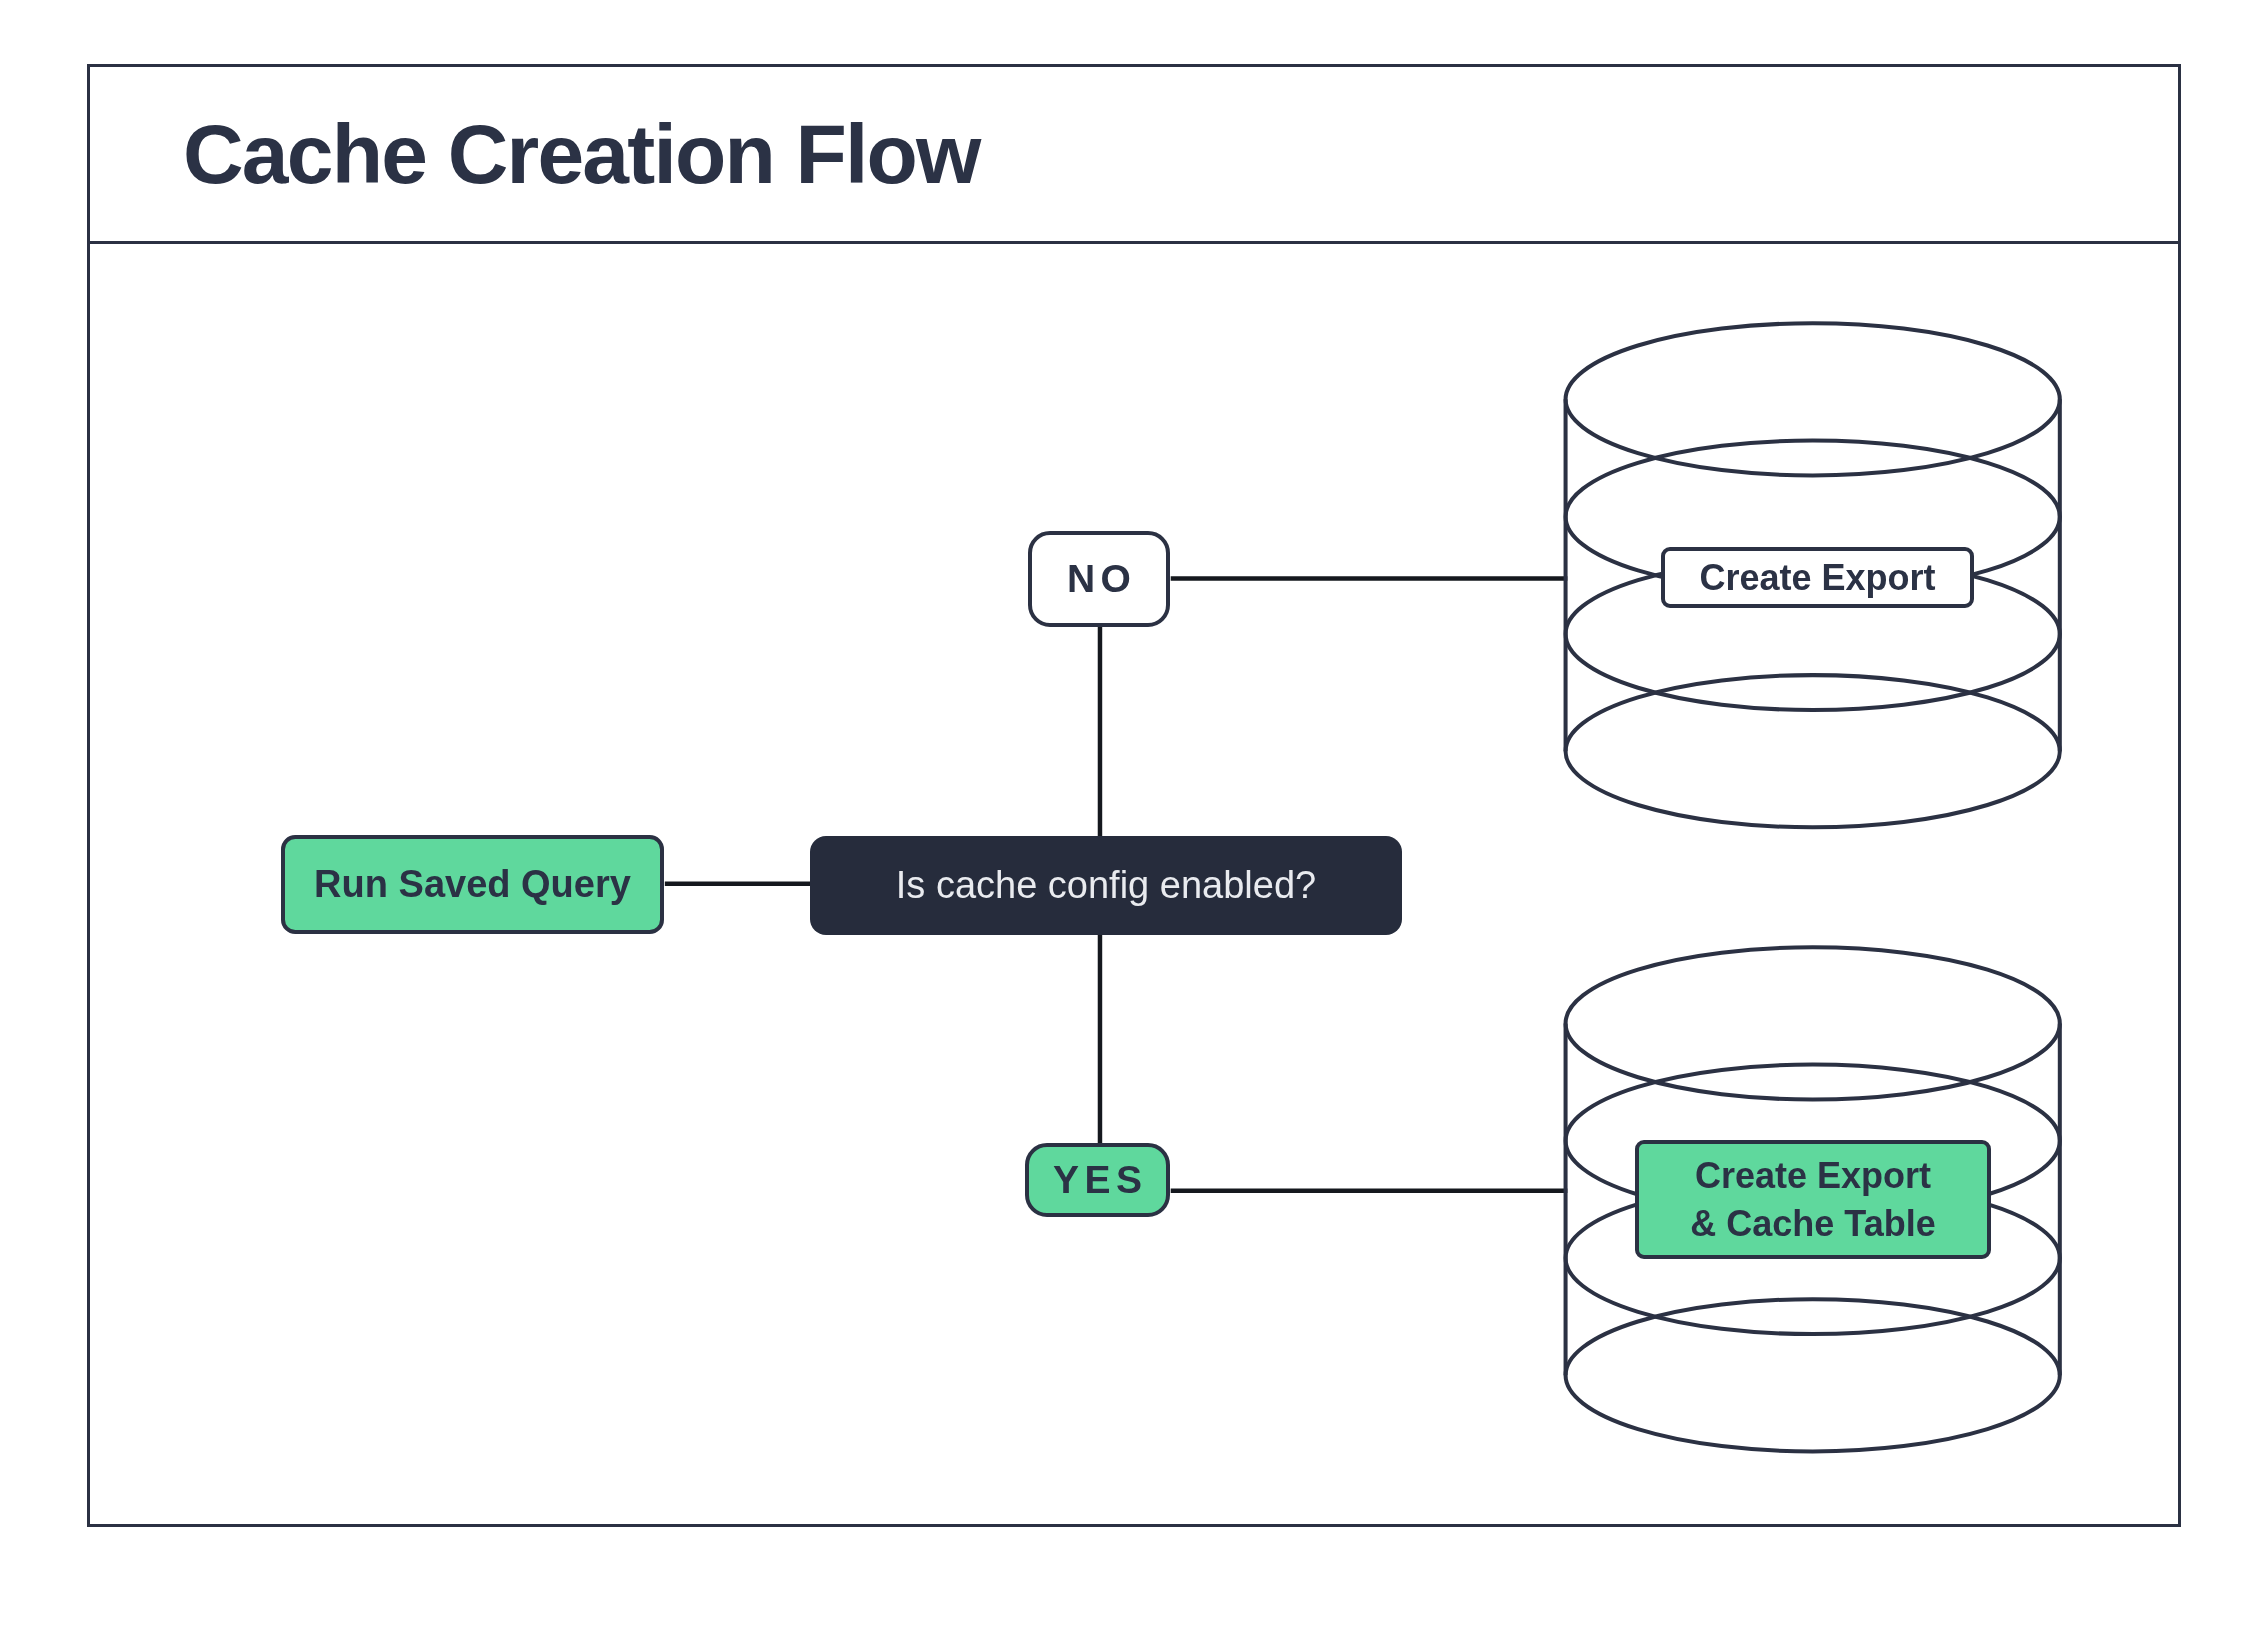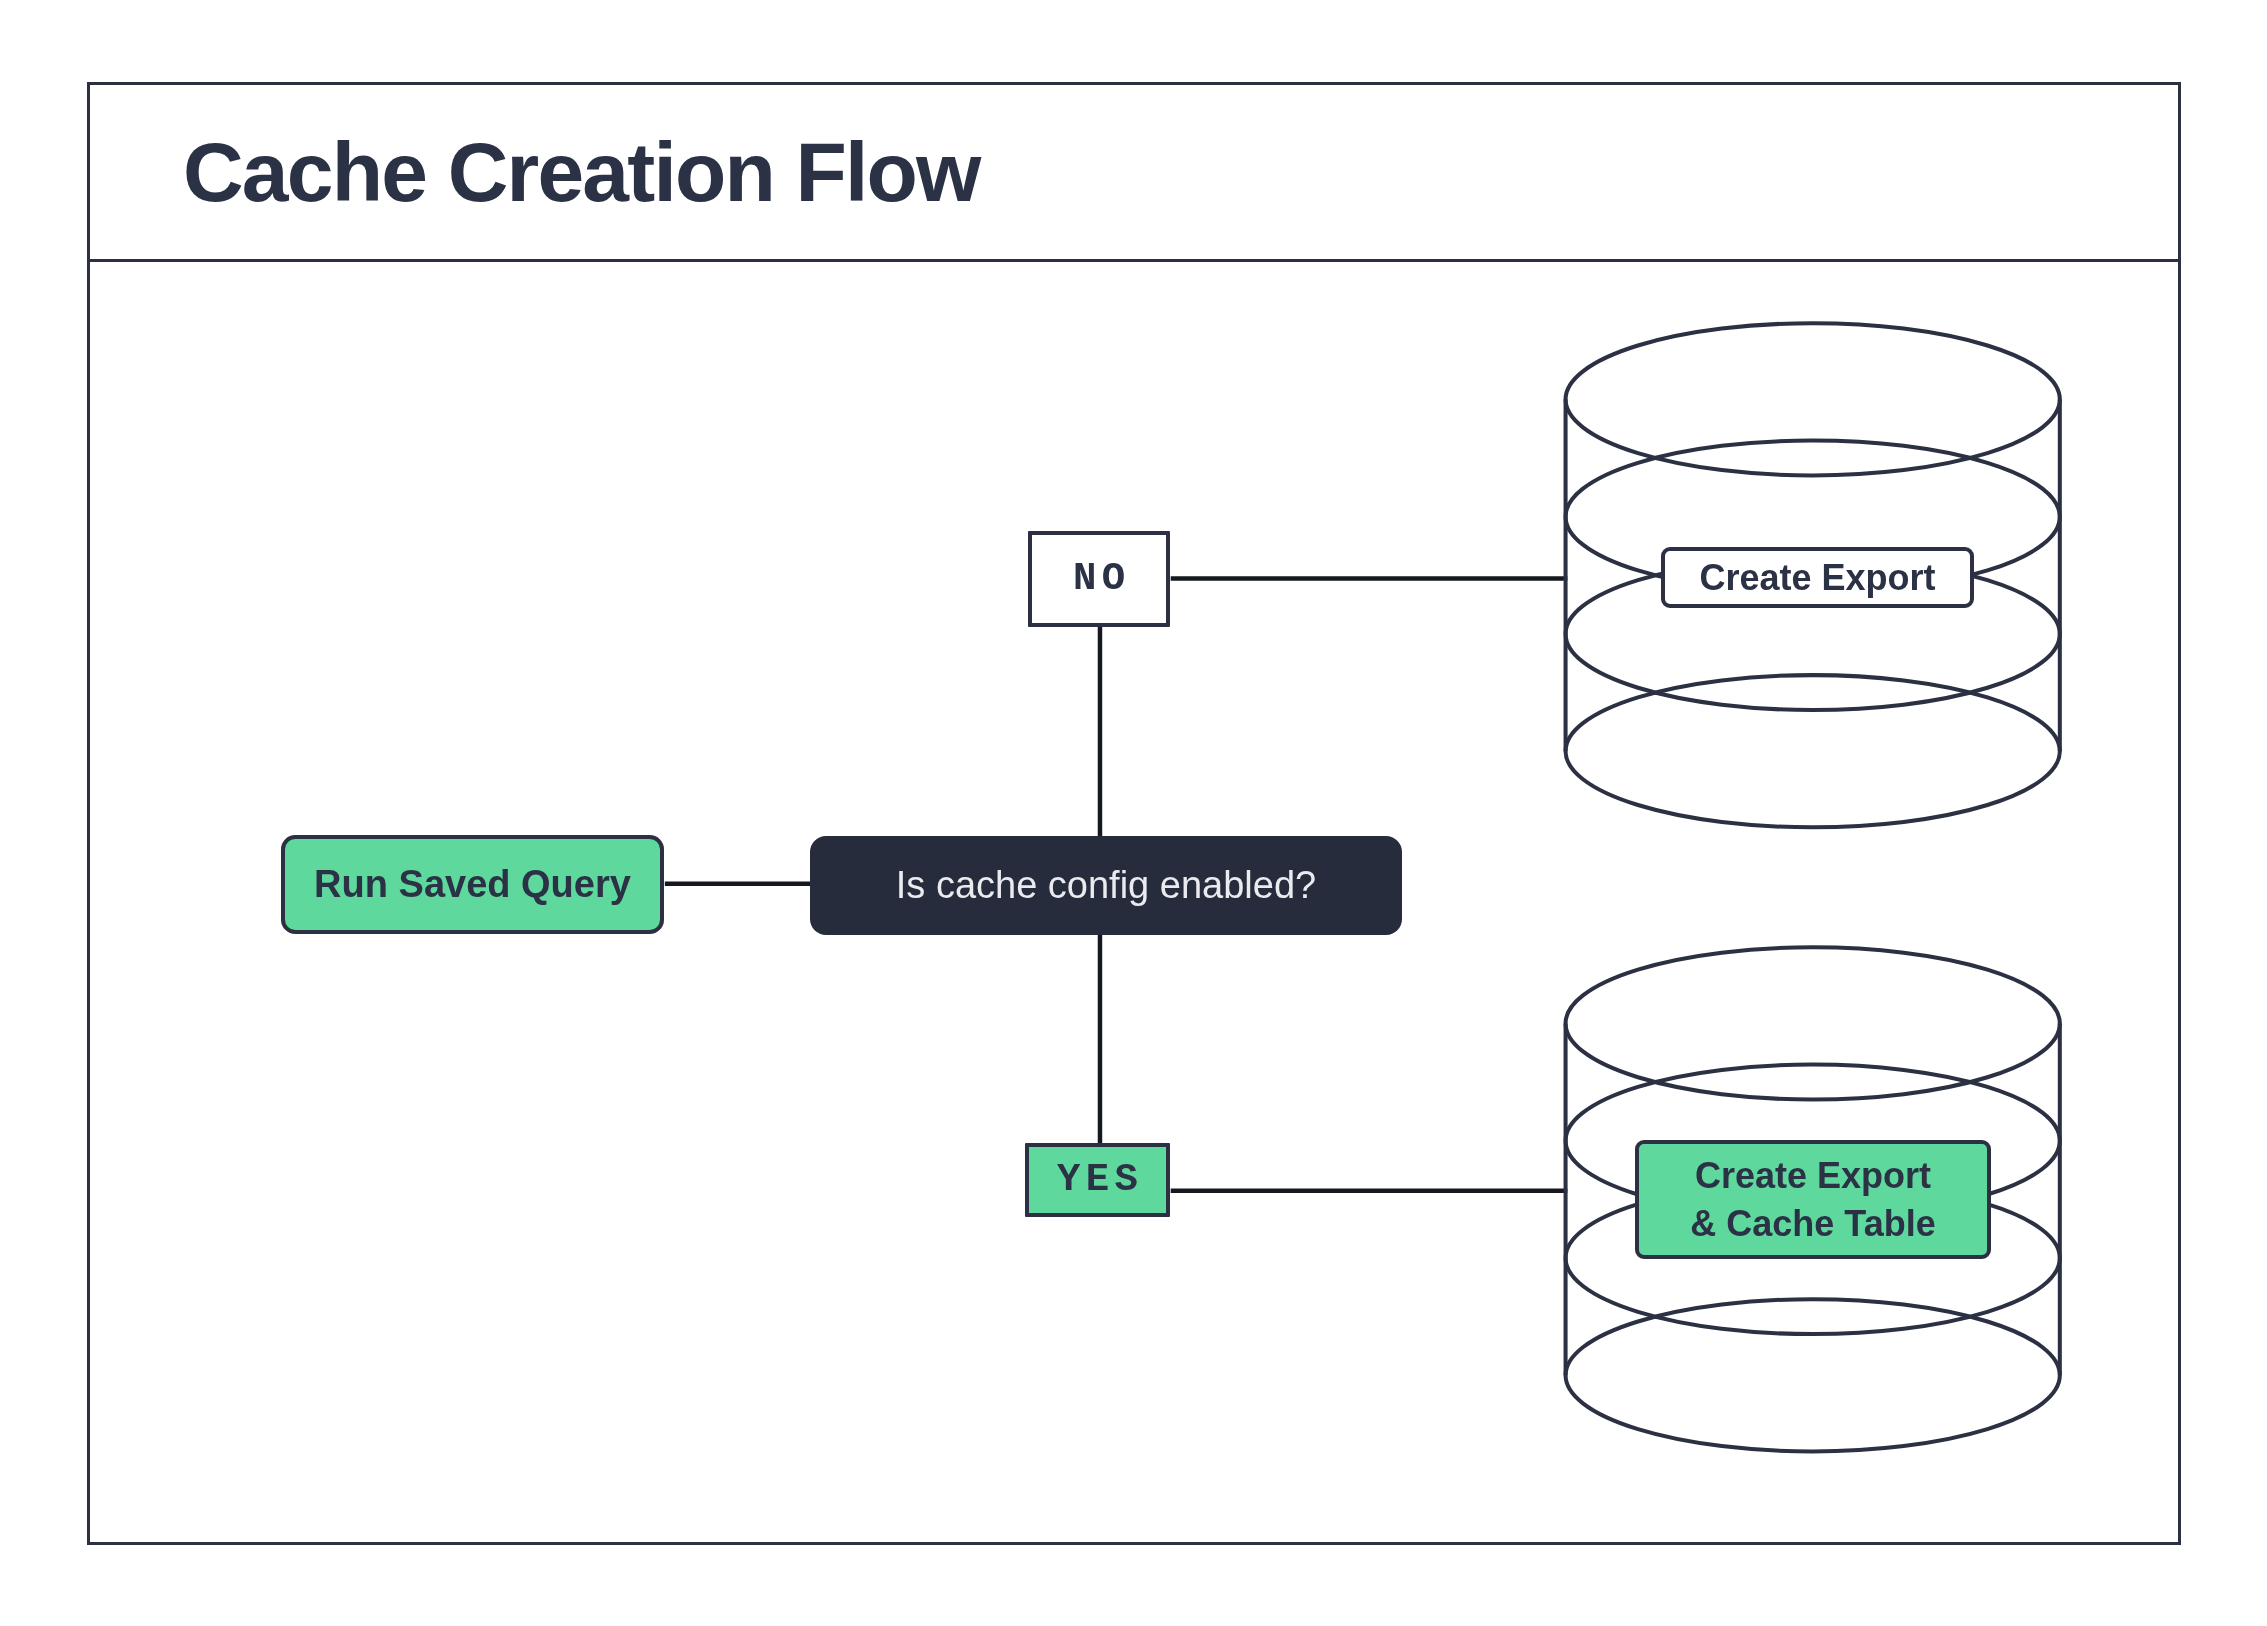--- a/index.html
+++ b/index.html
@@ -18,7 +18,7 @@
   
   .frame {
     position: absolute;
-    left: 87px; top: 82px;
+    left: 87px; top: 64px;
     width: 2094px; height: 1463px;
     border: 3.6px solid #2B3143;
     background: #ffffff;

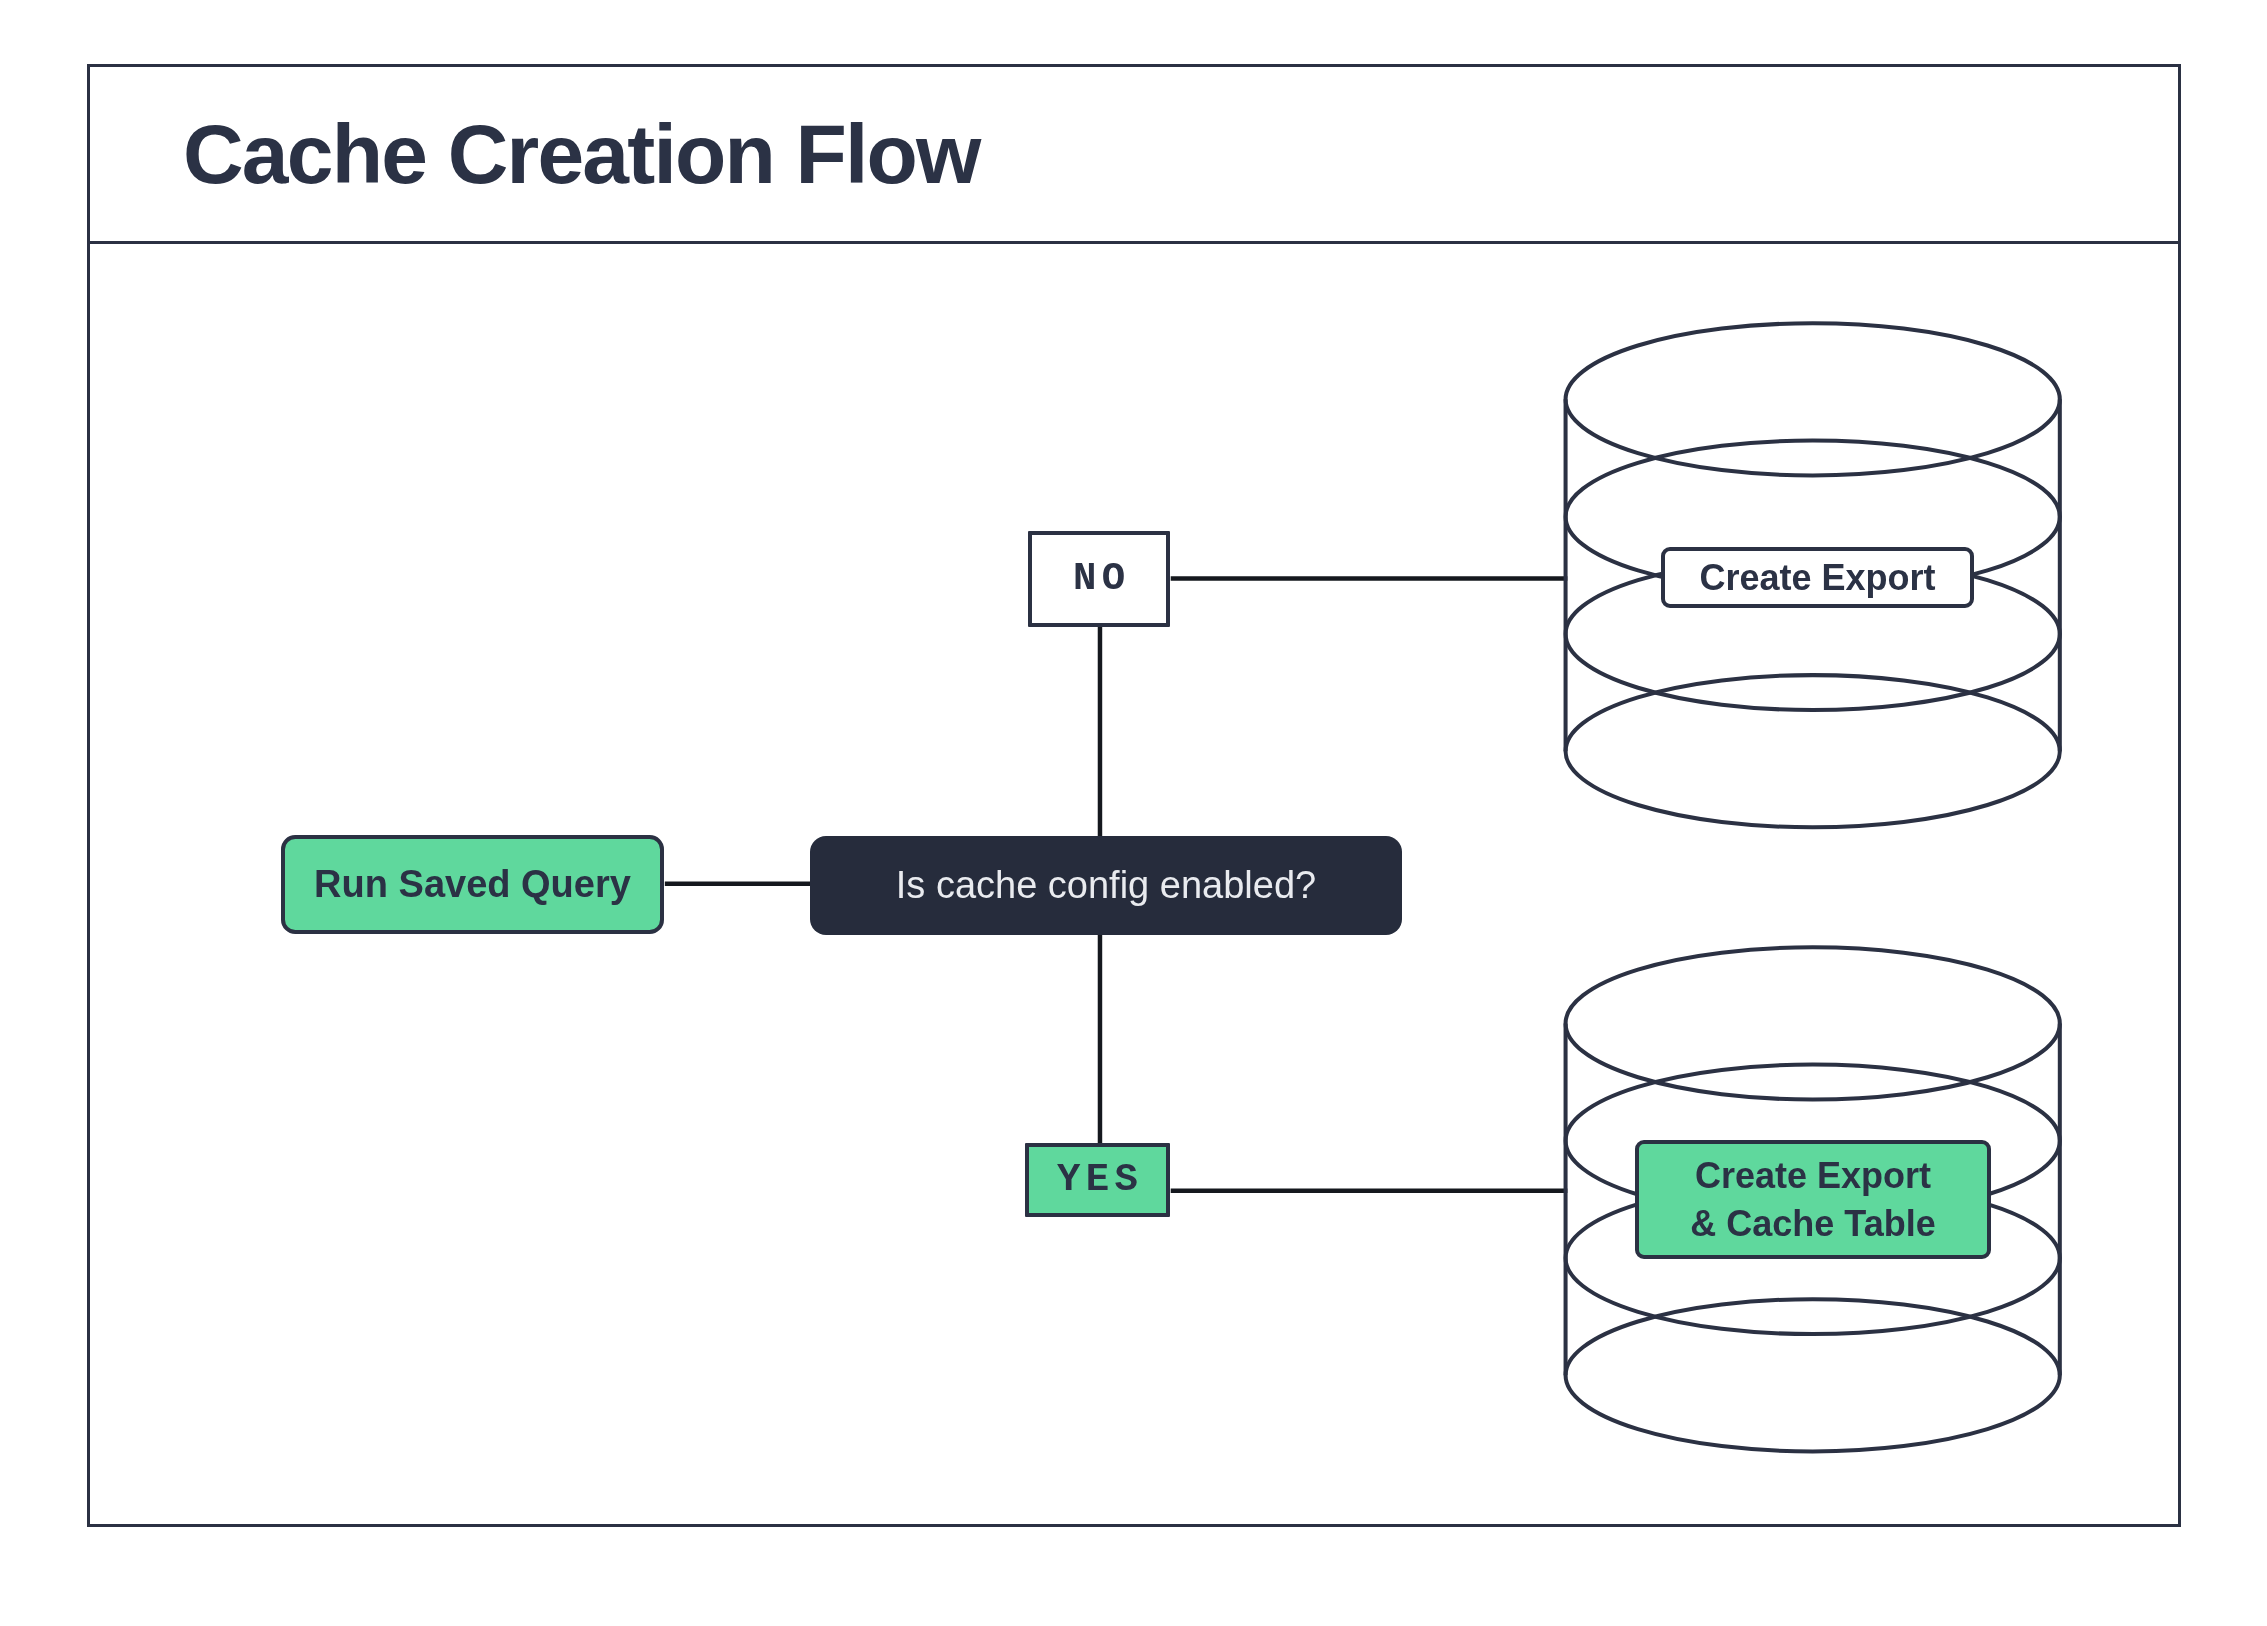--- a/index.html
+++ b/index.html
@@ -81,12 +81,12 @@
 
   .node-tag {
     width: 142px; height: 96px;
-    font-family: Liberation Mono, monospace;
+    font-family: Liberation Sans, sans-serif;
     font-weight: 700;
     font-size: 39px;
     letter-spacing: 5.4px;
     padding-left: 5.4px; 
-    border-radius: 1px;
+    border-radius: 22px;
   }
   .node-no  { left: 1028px; top: 531px; background: #ffffff; }
   .node-yes { left: 1025px; top: 1143px; width: 145px; height: 74px; background: #5FD89D; }

